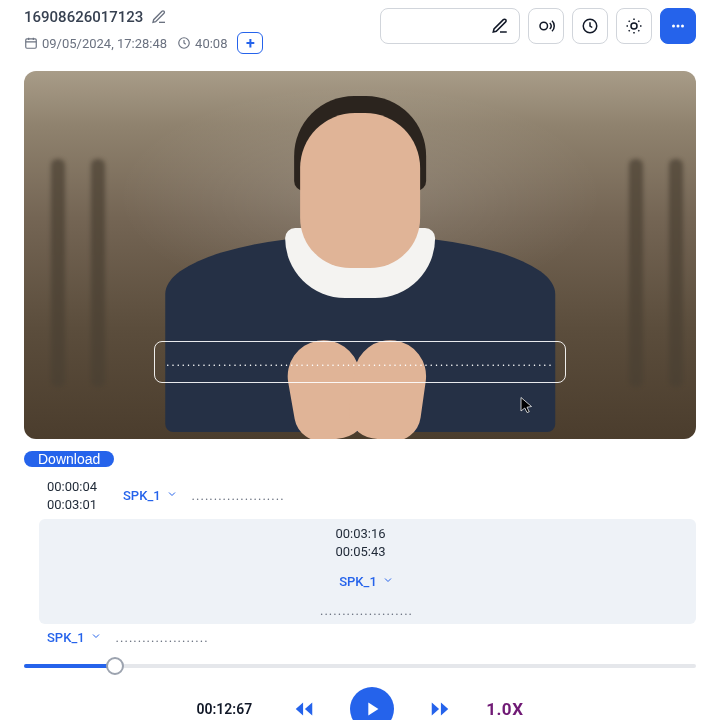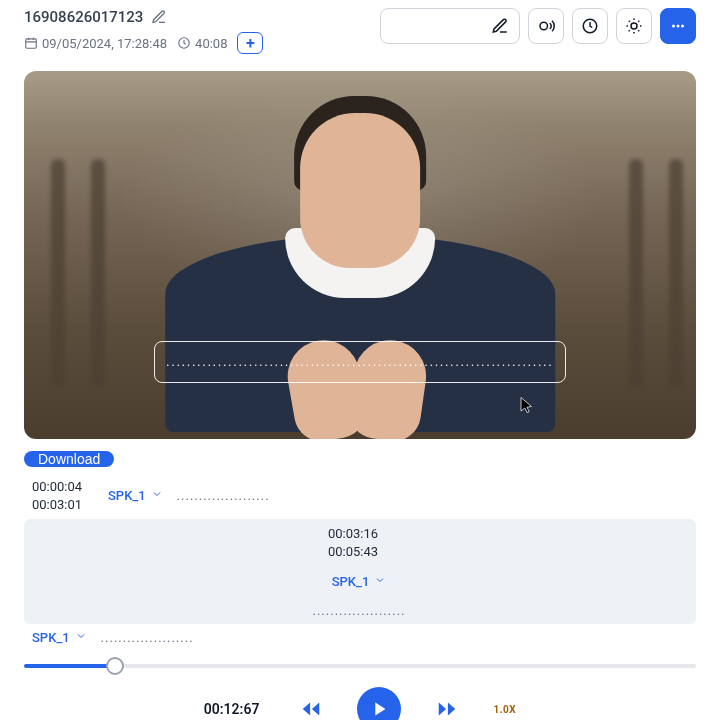--- a/index.html
+++ b/index.html
@@ -37,7 +37,7 @@
   .cursor-arrow { position:absolute; right:160px; bottom:22px; width:18px; height:24px; }
   .dl-btn { margin-top:12px; background:#2563eb; color:#fff; border:none; font-size:14px; font-weight:500; padding:0 14px; border-radius:8px; cursor:pointer; }
   .rows { margin-top:4px; }
-  .trow { display:flex; align-items:center; gap:14px; padding:6px 10px 6px 8px; border-radius:6px; font-size:13px; }
+  .trow { display:flex; align-items:center; gap:14px; padding:6px 10px 6px 8px; border-radius:6px; font-size:13px;margin-left:15px; }
   .trow.hl { background:#eef2f7;flex-direction:column; }
   .times { width:62px; color:#1f2937; line-height:1.35; }
   .spk { color:#2563eb; font-weight:500; display:inline-flex; align-items:flex-start; gap:5px; cursor:pointer; }

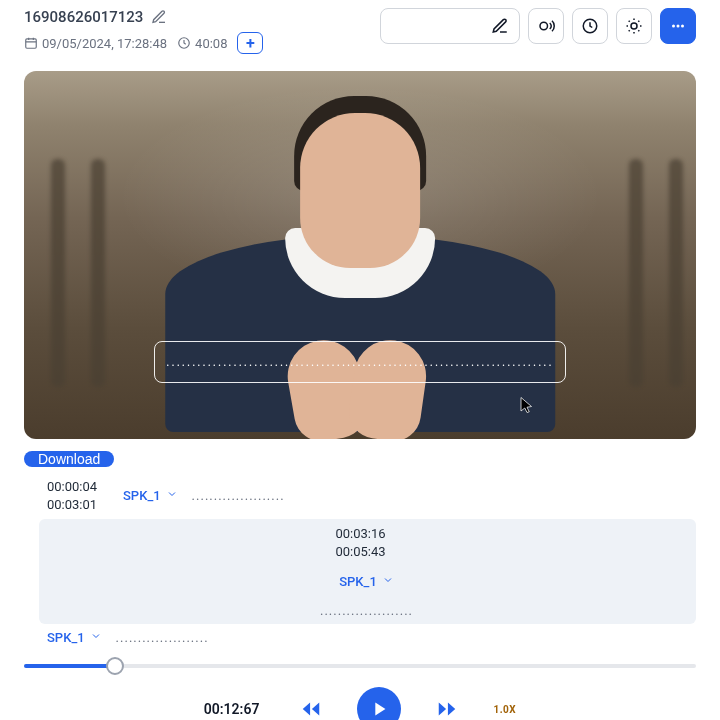--- a/index.html
+++ b/index.html
@@ -53,7 +53,7 @@
   .ctl svg { width:22px; height:22px; }
   .play { width:44px; height:44px; background:#2563eb; border-radius:50%; display:inline-flex; align-items:center; justify-content:center; color:#fff; cursor:pointer; }
   .play svg { width:22px; height:22px; }
-  .speed { font-size:10px; font-weight:700; letter-spacing:.5px; color:#a16207; cursor:pointer; }
+  .speed { font-size:17px; font-weight:700; letter-spacing:.5px; color:#701a75; cursor:pointer; }
 </style>
 </head>
 <body>

